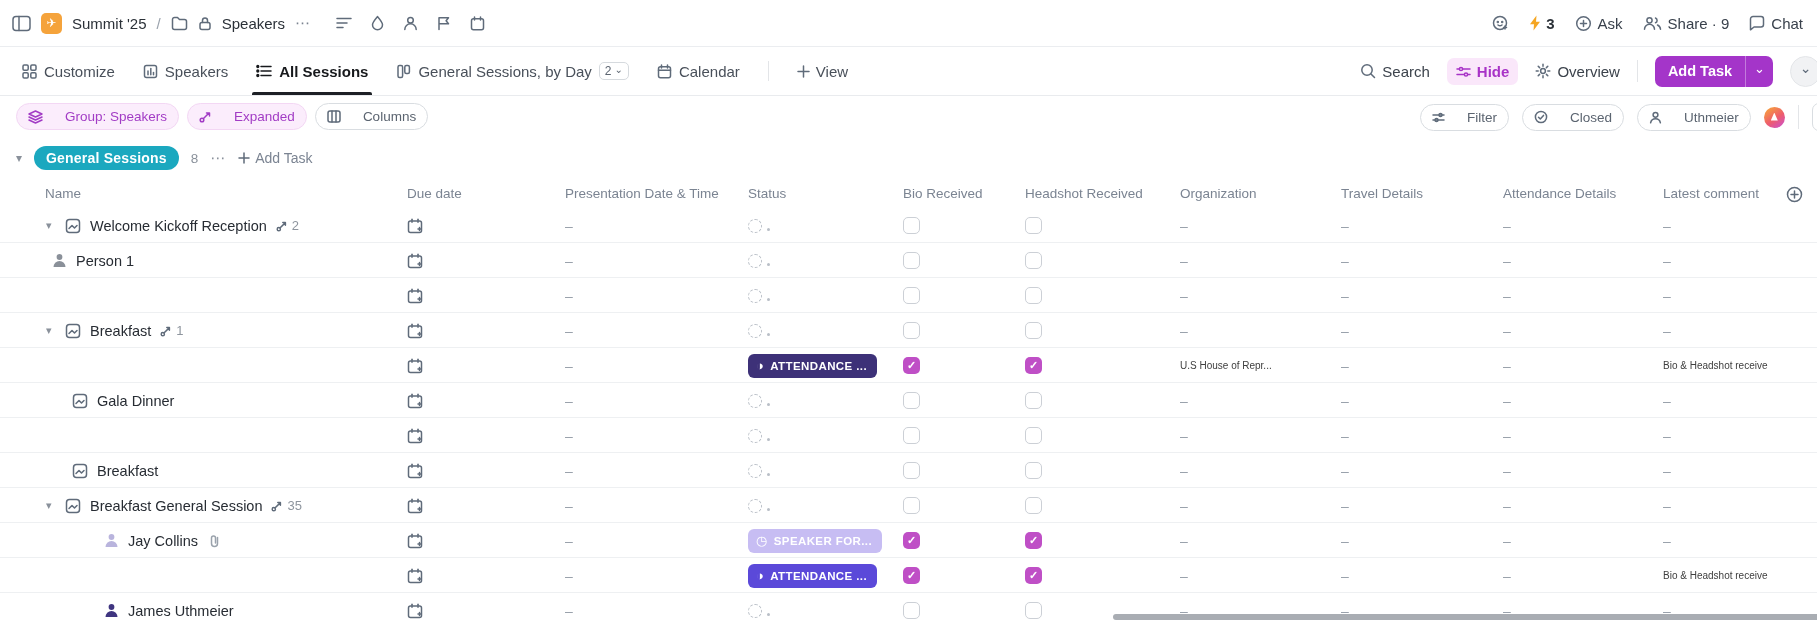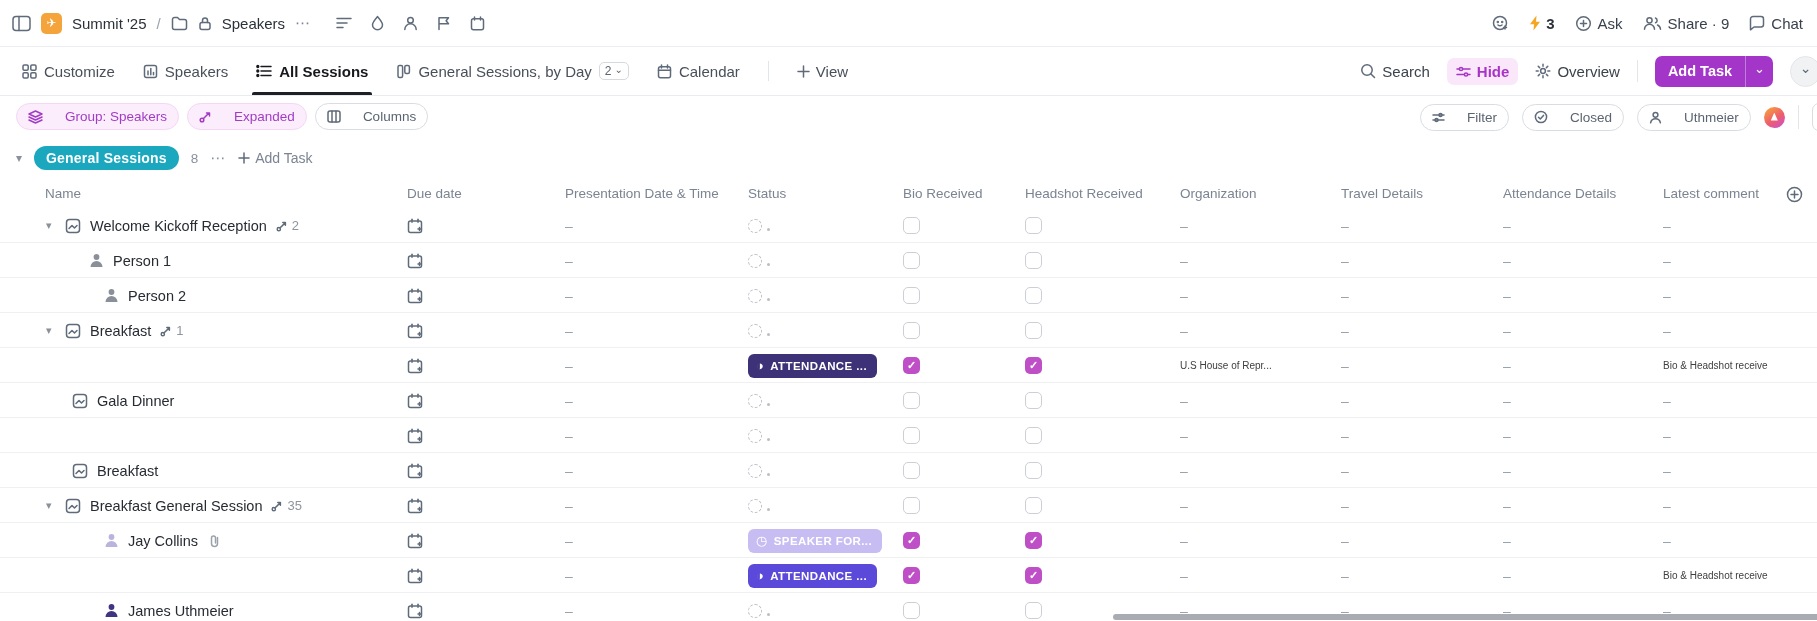--- a/index.html
+++ b/index.html
@@ -441,7 +441,7 @@
     </div>
 
     <div class="row">
-      <span class="namecell" style="padding-left:89px">
+      <span class="namecell" style="padding-left:52px">
         <svg width="15" height="15" viewBox="0 0 15 15">
             <circle cx="7.5" cy="4" r="2.9" fill="#8a9099"></circle>
             <path d="M1.5 14 a6 6 0 0 1 12 0 z" fill="#8a9099"></path>

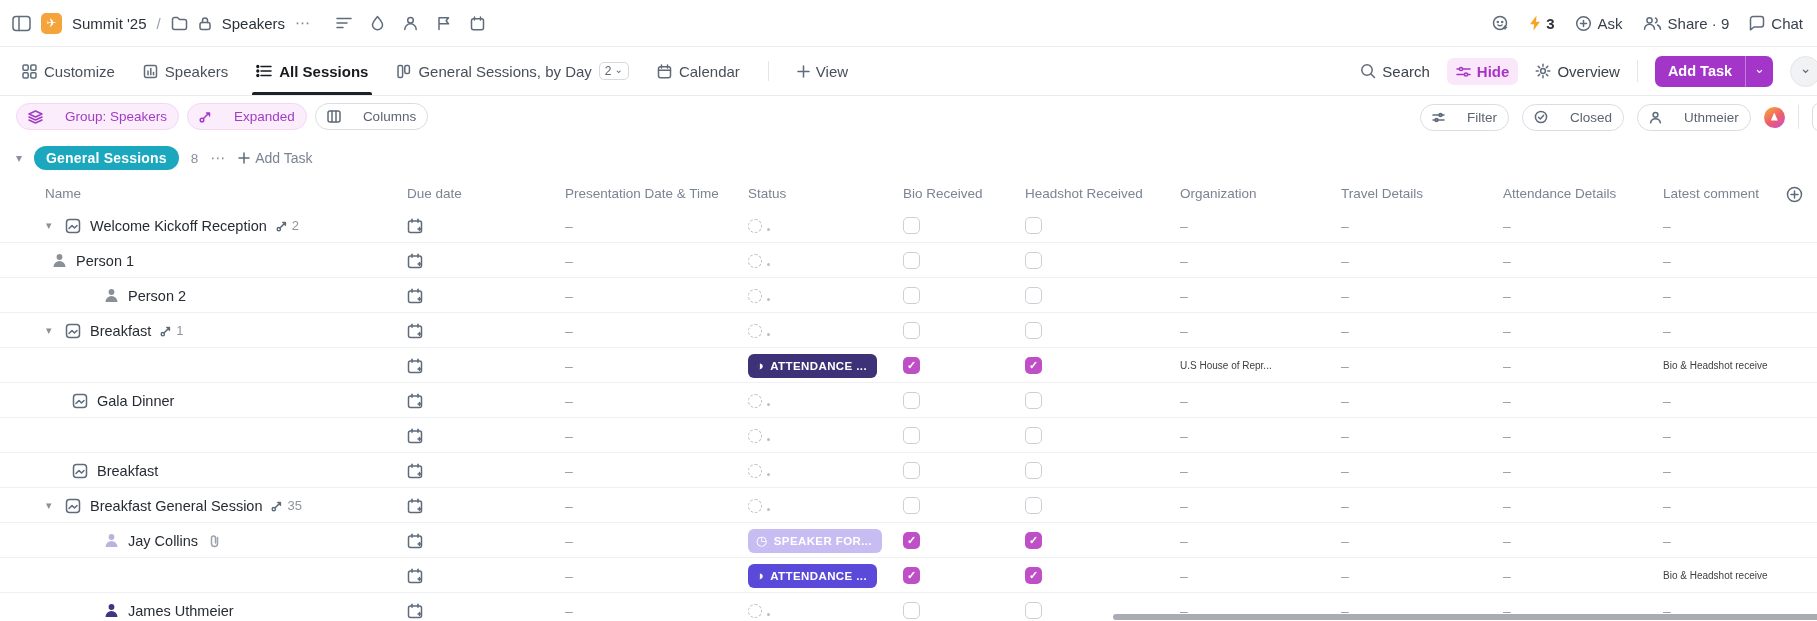--- a/index.html
+++ b/index.html
@@ -486,13 +486,6 @@
     </div>
 
     <div class="row">
-      <span class="namecell" style="padding-left:104px">
-        <svg width="15" height="15" viewBox="0 0 15 15">
-            <circle cx="7.5" cy="4" r="2.9" fill="#8a9099"></circle>
-            <path d="M1.5 14 a6 6 0 0 1 12 0 z" fill="#8a9099"></path>
-          </svg>
-        <span class="pname">Person 2</span>
-      </span>
       <span class="cell c-due">
           <svg class="ic" width="16" height="16" viewBox="0 0 16 16">
             <rect x="1.5" y="3" width="13" height="11.5" rx="2"></rect>

